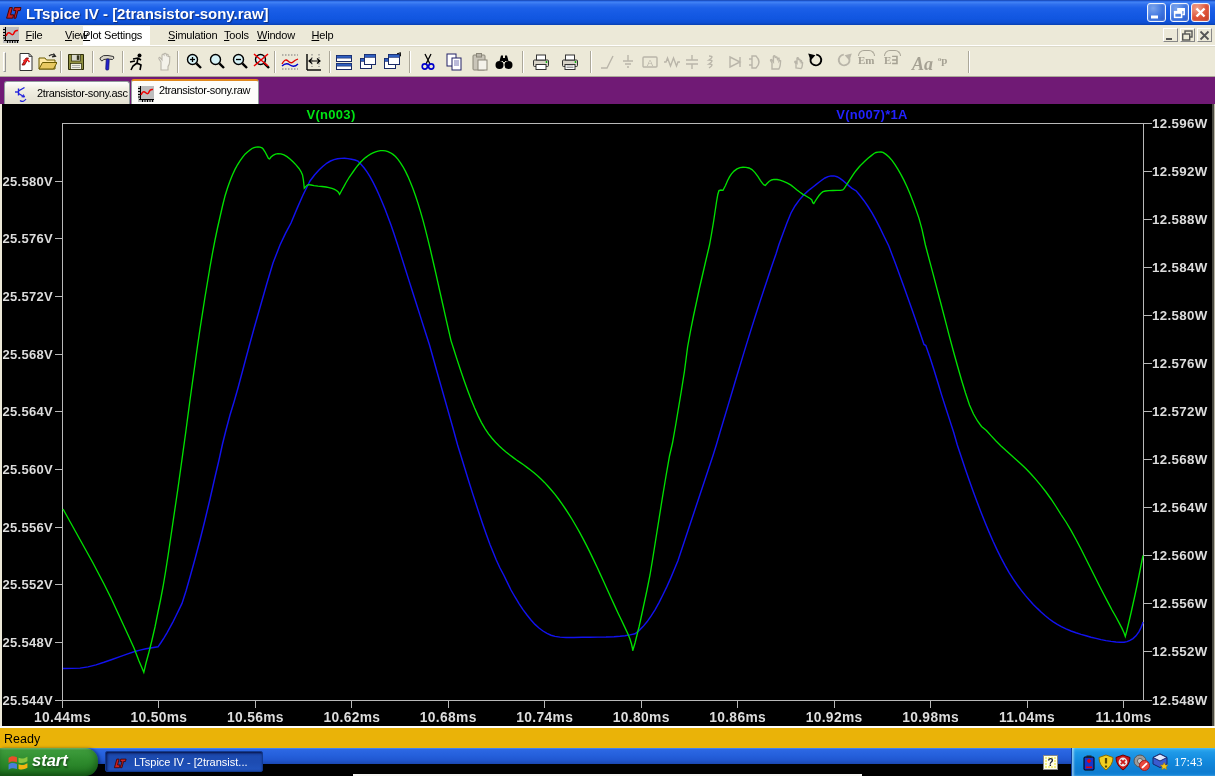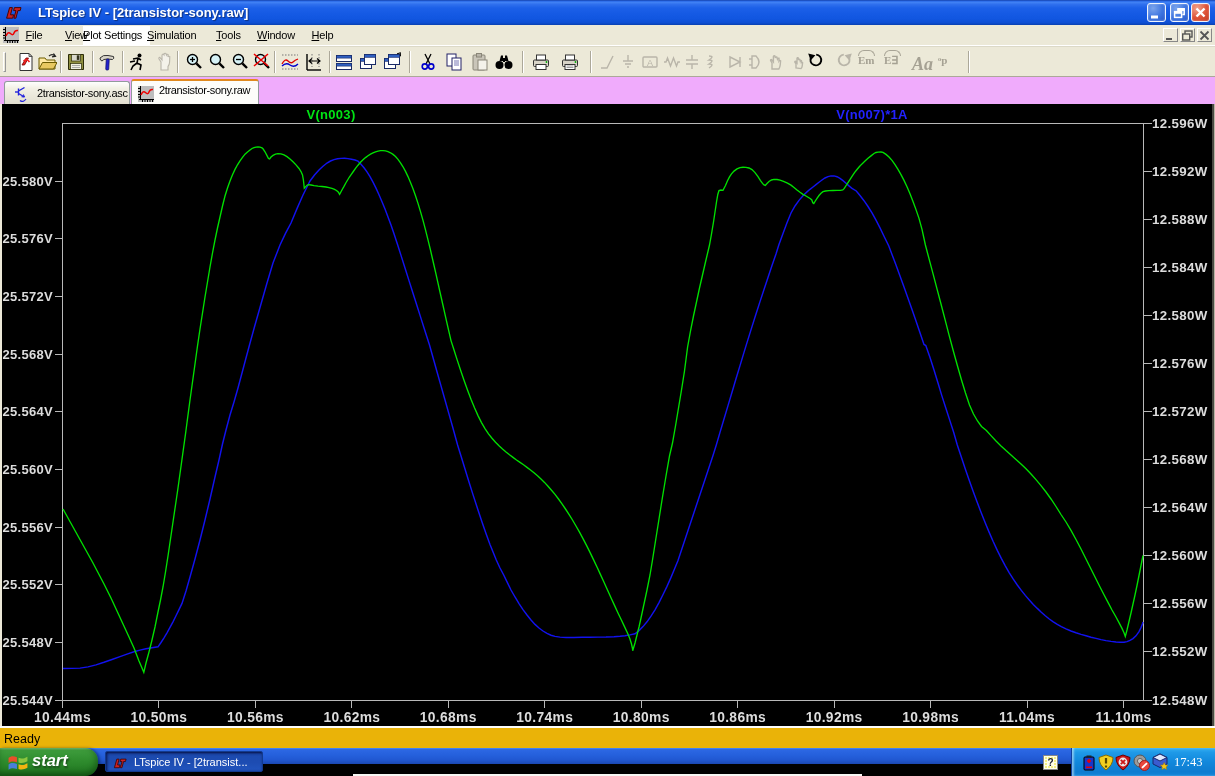--- a/index.html
+++ b/index.html
@@ -6,7 +6,7 @@
 
 #titlebar { position:absolute; left:0; top:0; width:1215px; height:25px;
   background:linear-gradient(180deg,#10389c 0%,#2a6ae8 4%,#3f80f4 10%,#2e6fee 18%,#1c60e8 32%,#155ae4 55%,#1156e0 75%,#0e4fd4 90%,#0b46bf 97%,#0a3da8 100%); }
-#title-text { position:absolute; left:26px; top:5px; color:#fff; font-size:13px; font-weight:bold; letter-spacing:0; text-shadow:1px 1px 1px #10307c;margin-left:12px; }
+#title-text { position:absolute; left:26px; top:5px; color:#fff; font-size:15px; font-weight:bold; letter-spacing:0; text-shadow:1px 1px 1px #10307c; }
 .capb { position:absolute; top:3px; width:19px; height:19px; border:1px solid #eef4fe; border-radius:3px;
   background:radial-gradient(circle at 30% 25%,#7ba4ec 0%,#3d74e0 55%,#2757c8 100%); box-shadow:inset 0 0 2px rgba(255,255,255,.5); }
 .capb.close { background:radial-gradient(circle at 30% 25%,#f0a38c 0%,#dd5236 55%,#c03a22 100%); }

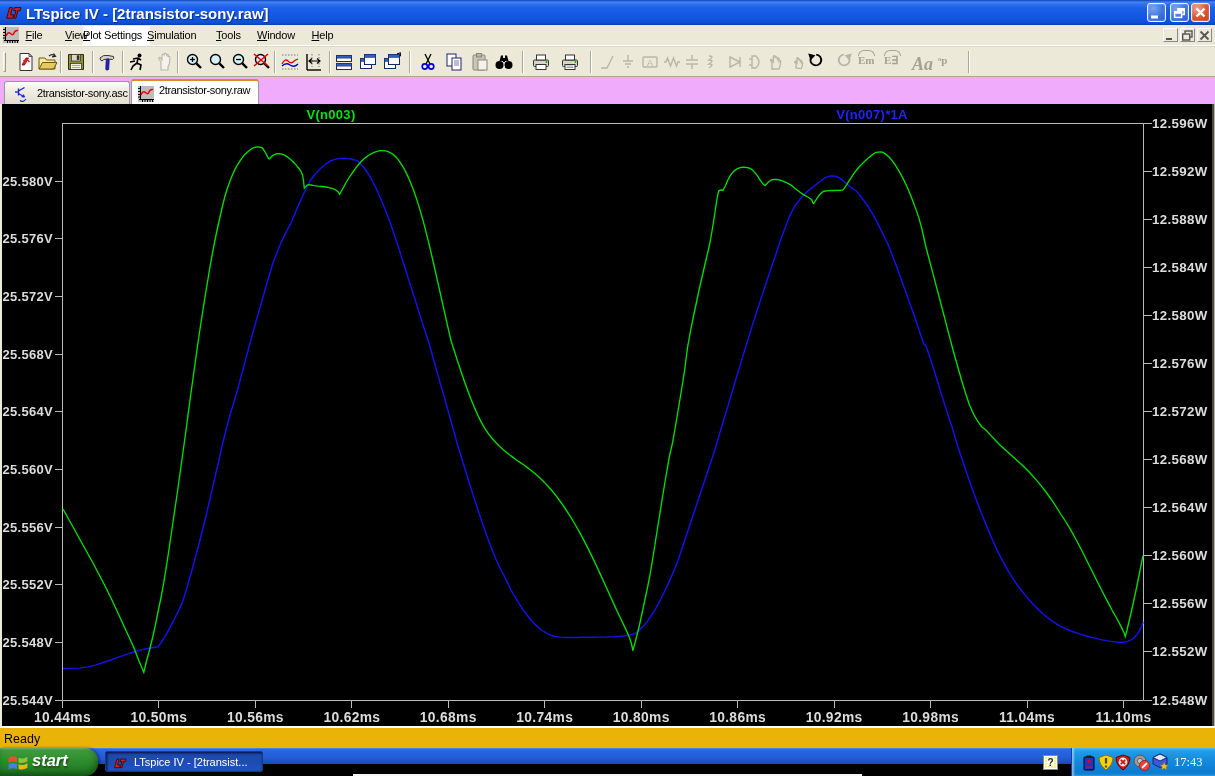--- a/index.html
+++ b/index.html
@@ -108,7 +108,7 @@
 <div class="mi hl" style="left:83px;width:67px;text-align:left"><u>P</u>lot Settings</div>
       <div class="mi" style="left:25.5px"><u>F</u>ile</div>
       <div class="mi" style="left:65px"><u>V</u>iew</div>
-      <div class="mi" style="left:147px"><u>S</u>imulation</div>
+      <div class="mi" style="left:168px"><u>S</u>imulation</div>
       <div class="mi" style="left:216px"><u>T</u>ools</div>
       <div class="mi" style="left:257px"><u>W</u>indow</div>
       <div class="mi" style="left:311.5px"><u>H</u>elp</div>

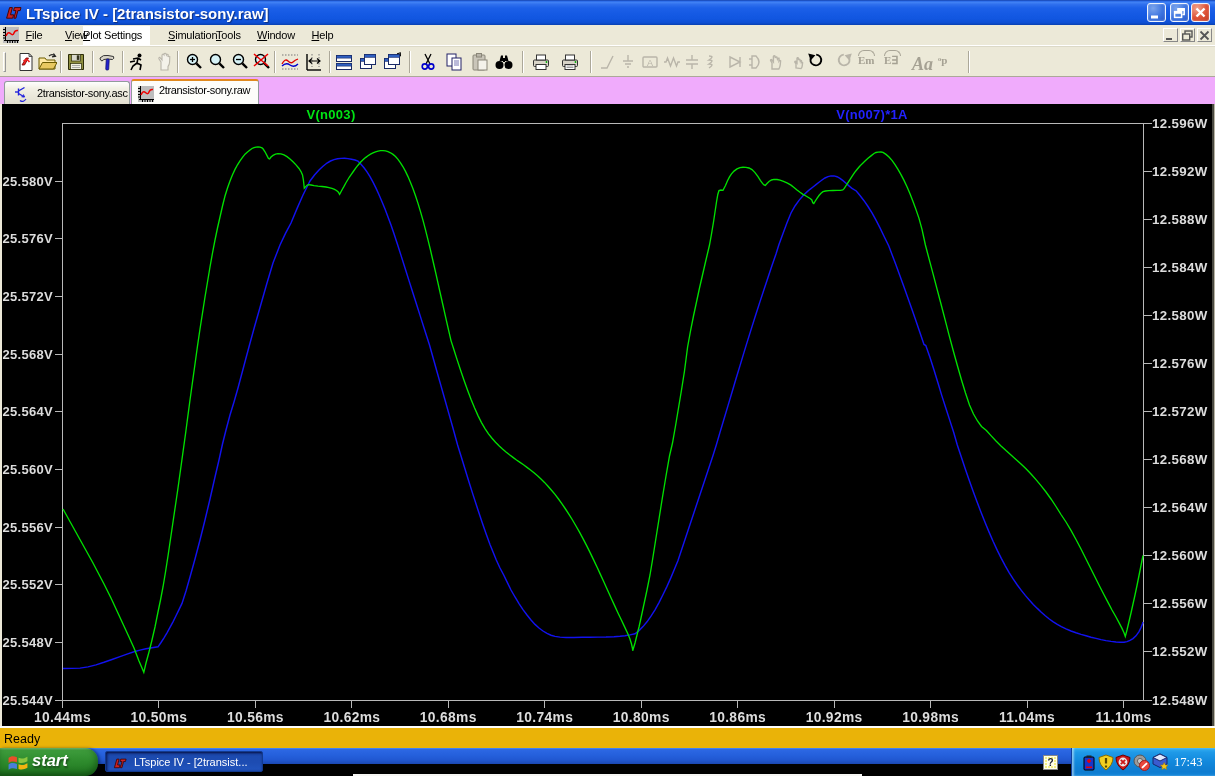--- a/index.html
+++ b/index.html
@@ -109,7 +109,7 @@
       <div class="mi" style="left:25.5px"><u>F</u>ile</div>
       <div class="mi" style="left:65px"><u>V</u>iew</div>
       <div class="mi" style="left:168px"><u>S</u>imulation</div>
-      <div class="mi" style="left:216px"><u>T</u>ools</div>
+      <div class="mi" style="left:224px"><u>T</u>ools</div>
       <div class="mi" style="left:257px"><u>W</u>indow</div>
       <div class="mi" style="left:311.5px"><u>H</u>elp</div>
 <div class="mdib" style="left:1163px">

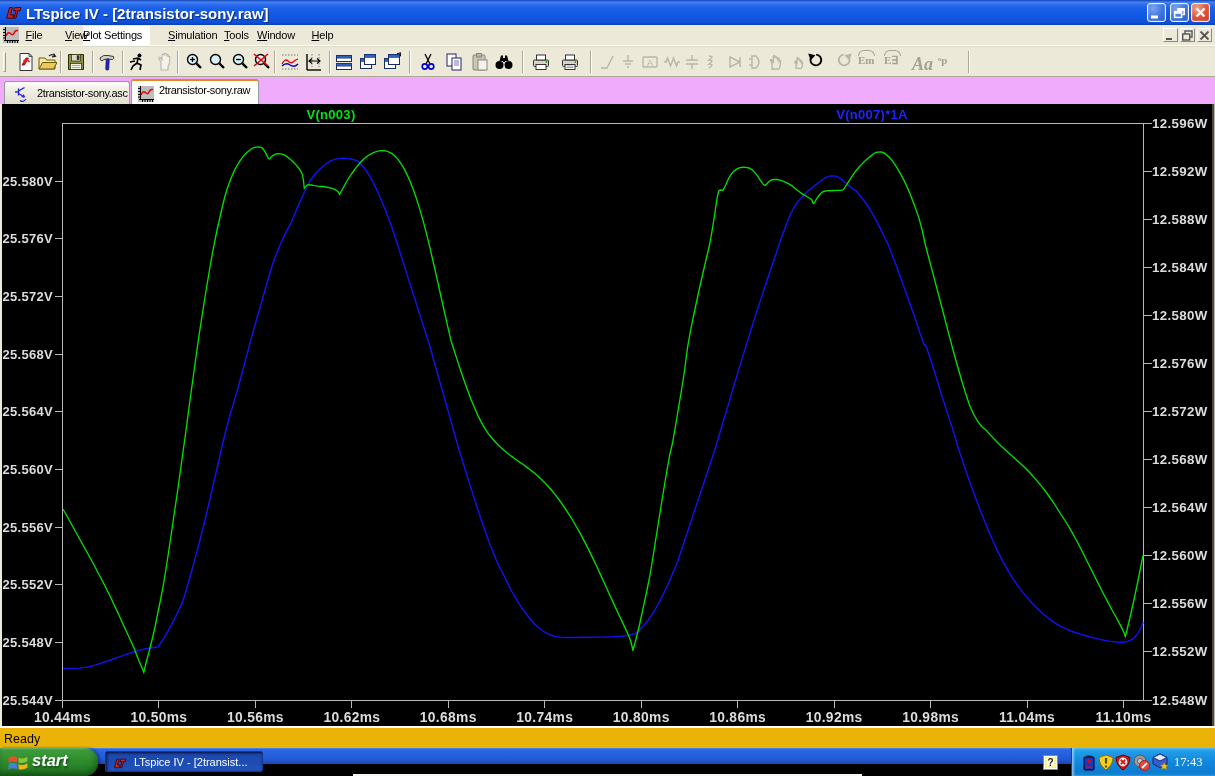--- a/index.html
+++ b/index.html
@@ -24,7 +24,7 @@
 .tbg { position:absolute; color:#a5a193; font-weight:bold; font-family:"Liberation Serif",serif; }
 .tsep { position:absolute; top:4px; width:2px; height:22px; border-left:1px solid #aca899; border-right:1px solid #fff; }
 
-#tabbar { position:absolute; left:0; top:77px; width:1215px; height:27px; background:#f0abfc; }
+#tabbar { position:absolute; left:0; top:77px; width:1215px; height:27px; background:#701a75; }
 #tab1 { position:absolute; left:4px; top:4px; width:126px; height:23px; background:linear-gradient(#fefefe,#f2f0e4 30%,#e2dfd0); border:1px solid #919b9c; border-bottom:none; border-radius:3px 3px 0 0; }
 #tab2 { position:absolute; left:131px; top:1.5px; width:128px; height:25.5px; background:#fdfdfa; border:1px solid #919b9c; border-bottom:none; border-radius:3px 3px 0 0; border-top:2.5px solid #e08a20; z-index:2; }
 .tabt { position:absolute; top:5px; font-size:11px; letter-spacing:-.35px; color:#000; white-space:nowrap; }

